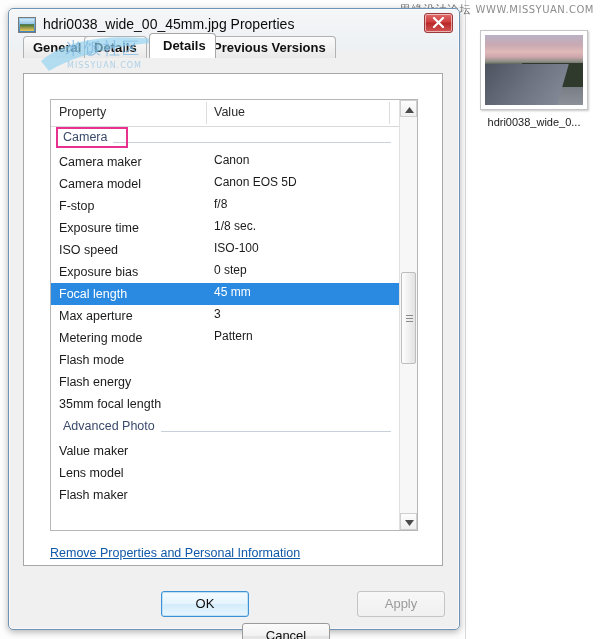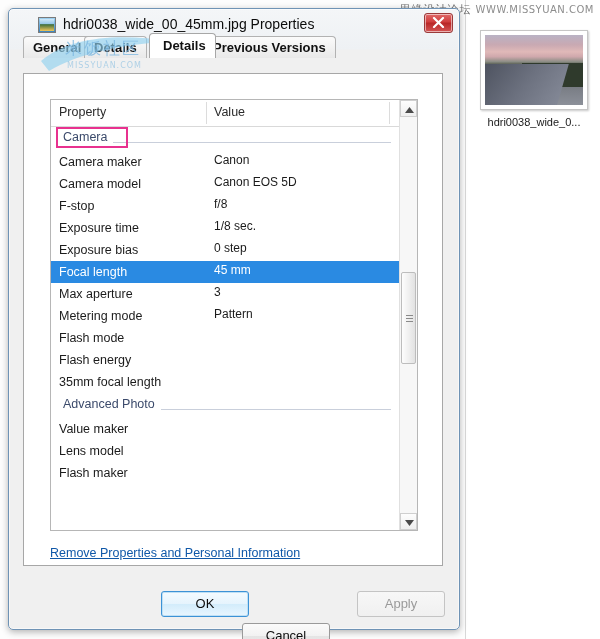--- a/index.html
+++ b/index.html
@@ -81,7 +81,7 @@
     background:linear-gradient(to bottom,#f4f6f8 0%, #eef1f4 40px, #f0f0f0 41px, #f0f0f0 100%);
   }
   .titlebar {
-    position:relative; height:33px;margin-left:20px;
+    position:relative; height:33px;
   }
   .title-icon {
     position:absolute; left:9px; top:8px; width:18px; height:16px;

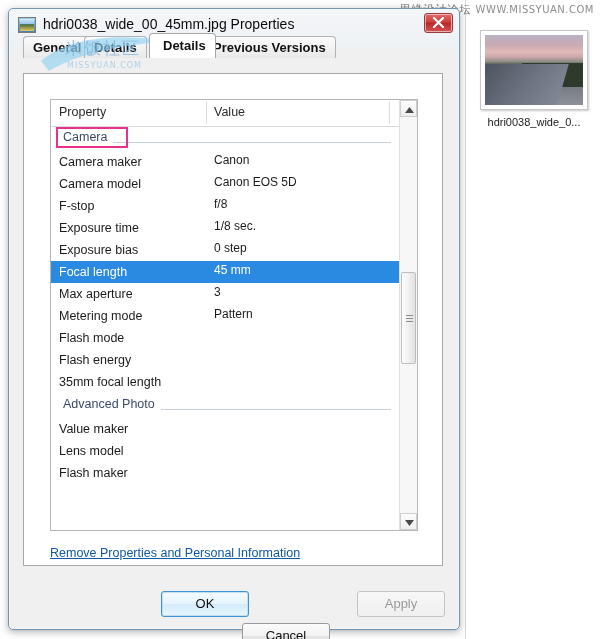--- a/index.html
+++ b/index.html
@@ -291,6 +291,10 @@
             <div class="row">
               <div class="pname">Exposure time</div>
               <div class="pval">1/8 sec.</div>
+            </div>
+            <div class="row">
+              <div class="pname">ISO speed</div>
+              <div class="pval">ISO-100</div>
             </div>
             <div class="row">
               <div class="pname">Exposure bias</div>

